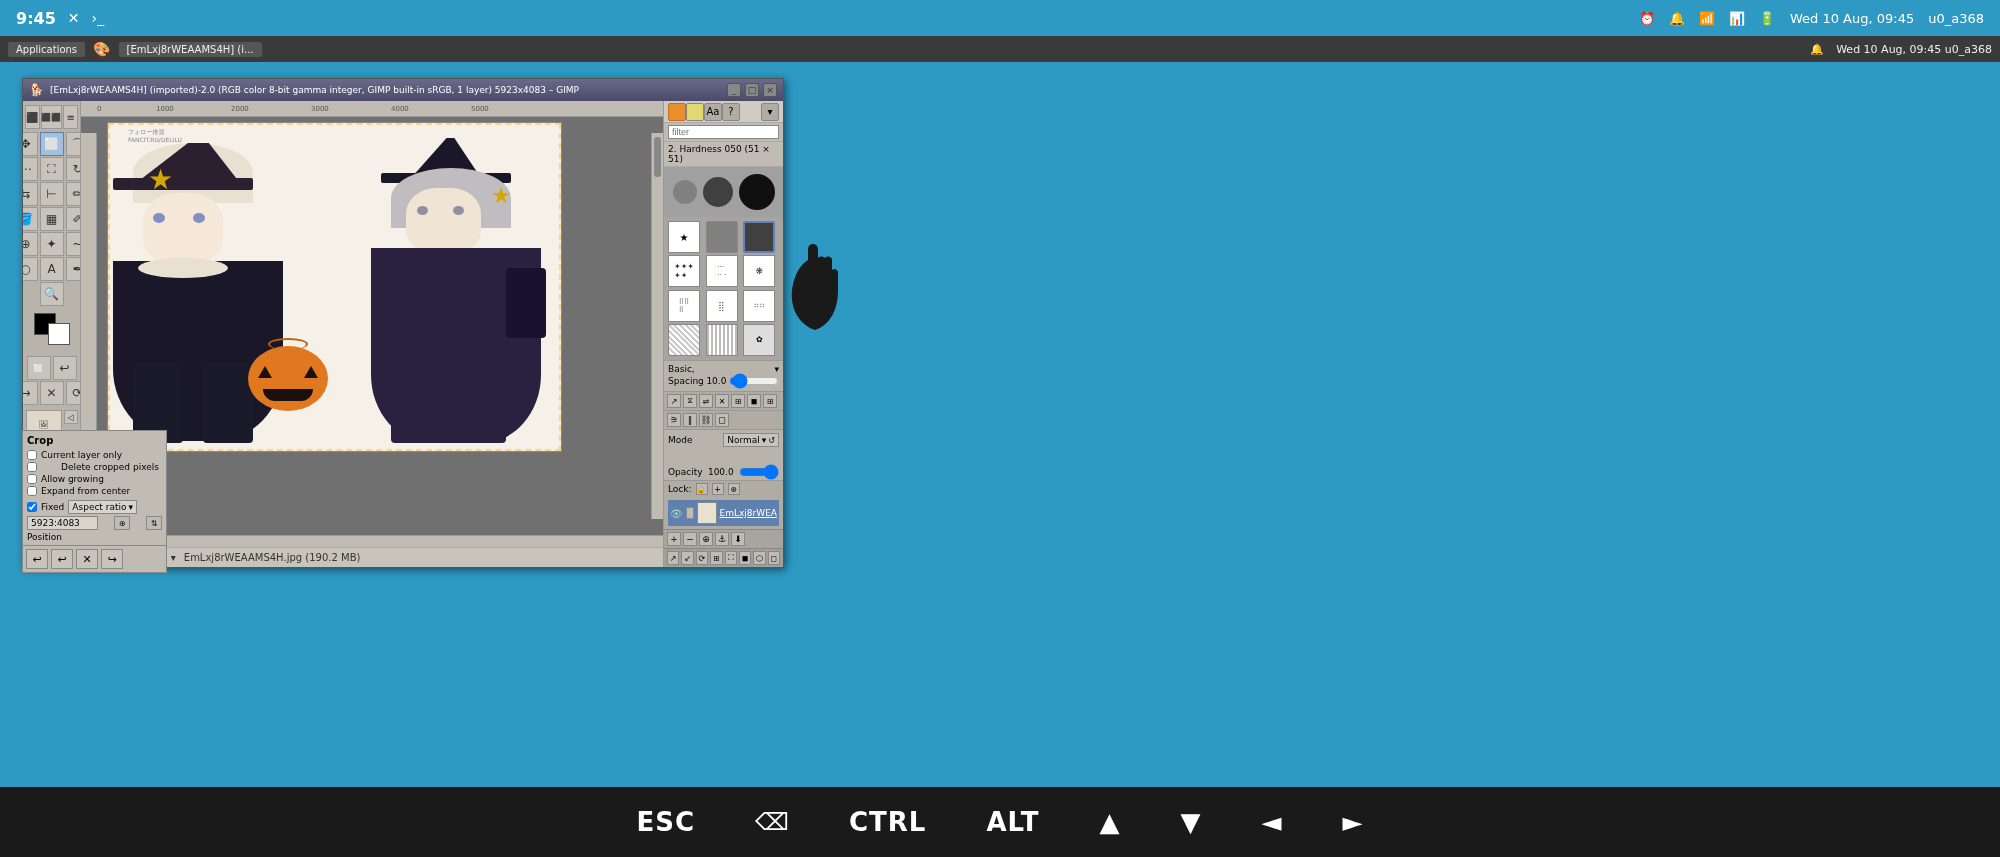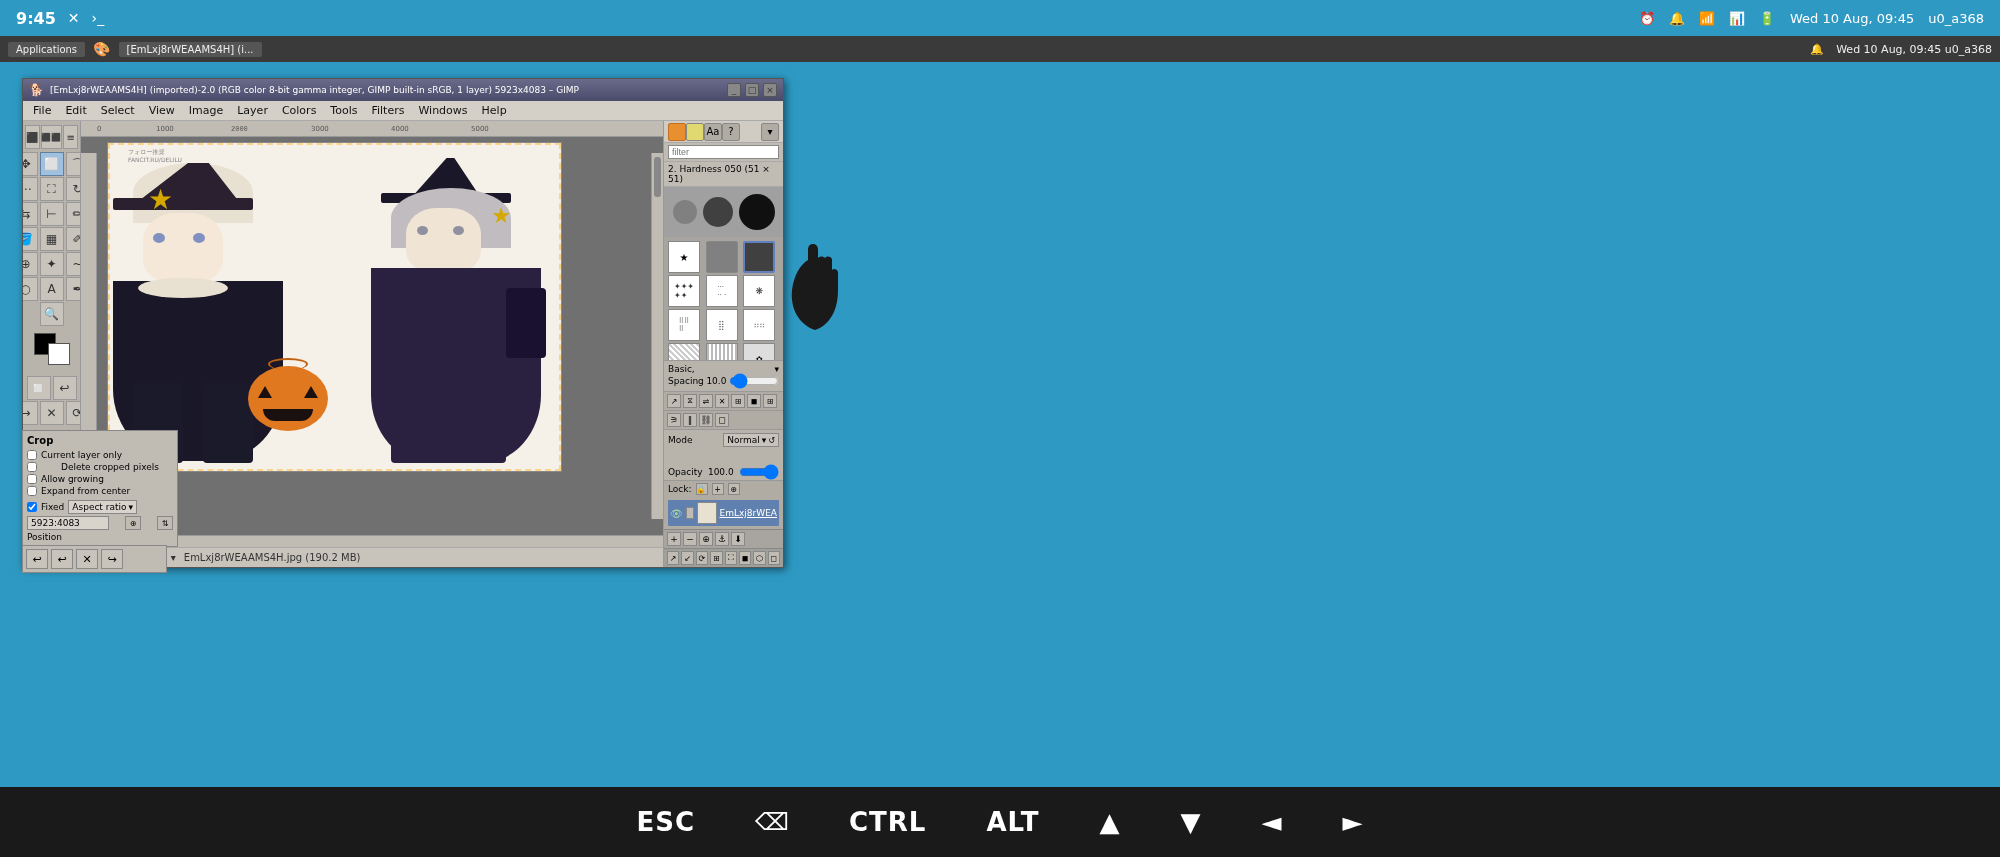--- a/index.html
+++ b/index.html
@@ -394,19 +394,6 @@
     </div>
   </div>
 
-  <div class="gimp-menubar">
-    <span class="gimp-menu-item">File</span>
-    <span class="gimp-menu-item">Edit</span>
-    <span class="gimp-menu-item">Select</span>
-    <span class="gimp-menu-item">View</span>
-    <span class="gimp-menu-item">Image</span>
-    <span class="gimp-menu-item">Layer</span>
-    <span class="gimp-menu-item">Colors</span>
-    <span class="gimp-menu-item">Tools</span>
-    <span class="gimp-menu-item">Filters</span>
-    <span class="gimp-menu-item">Windows</span>
-    <span class="gimp-menu-item">Help</span>
-  </div>
 
   <div class="gimp-body">
 

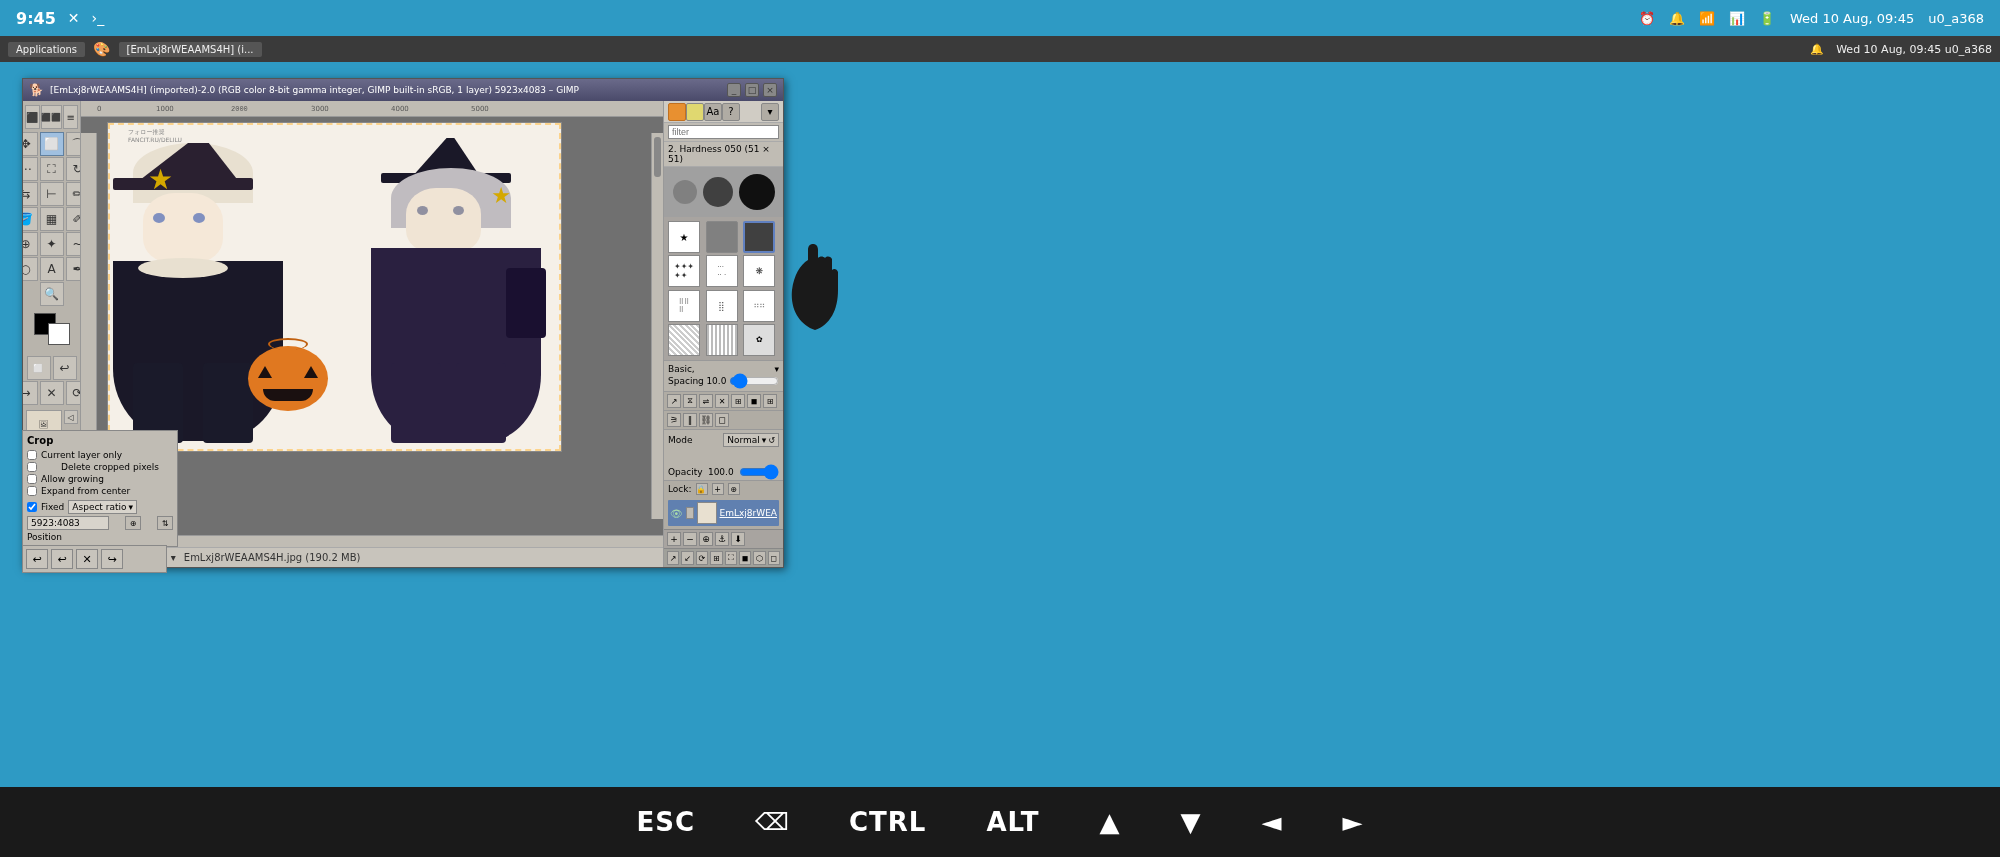--- a/index.html
+++ b/index.html
@@ -470,7 +470,7 @@
       <div class="gimp-ruler-h">
         <span style="position:absolute; left:16px; font-size:7px; color:#555;">0</span>
         <span style="position:absolute; left:75px; font-size:7px; color:#555;">1000</span>
-        <span style="position:absolute; left:150px; font-size:7px; color:#555;font-family:Liberation Mono, monospace;">2000</span>
+        <span style="position:absolute; left:150px; font-size:7px; color:#555;">2000</span>
         <span style="position:absolute; left:230px; font-size:7px; color:#555;">3000</span>
         <span style="position:absolute; left:310px; font-size:7px; color:#555;">4000</span>
         <span style="position:absolute; left:390px; font-size:7px; color:#555;">5000</span>

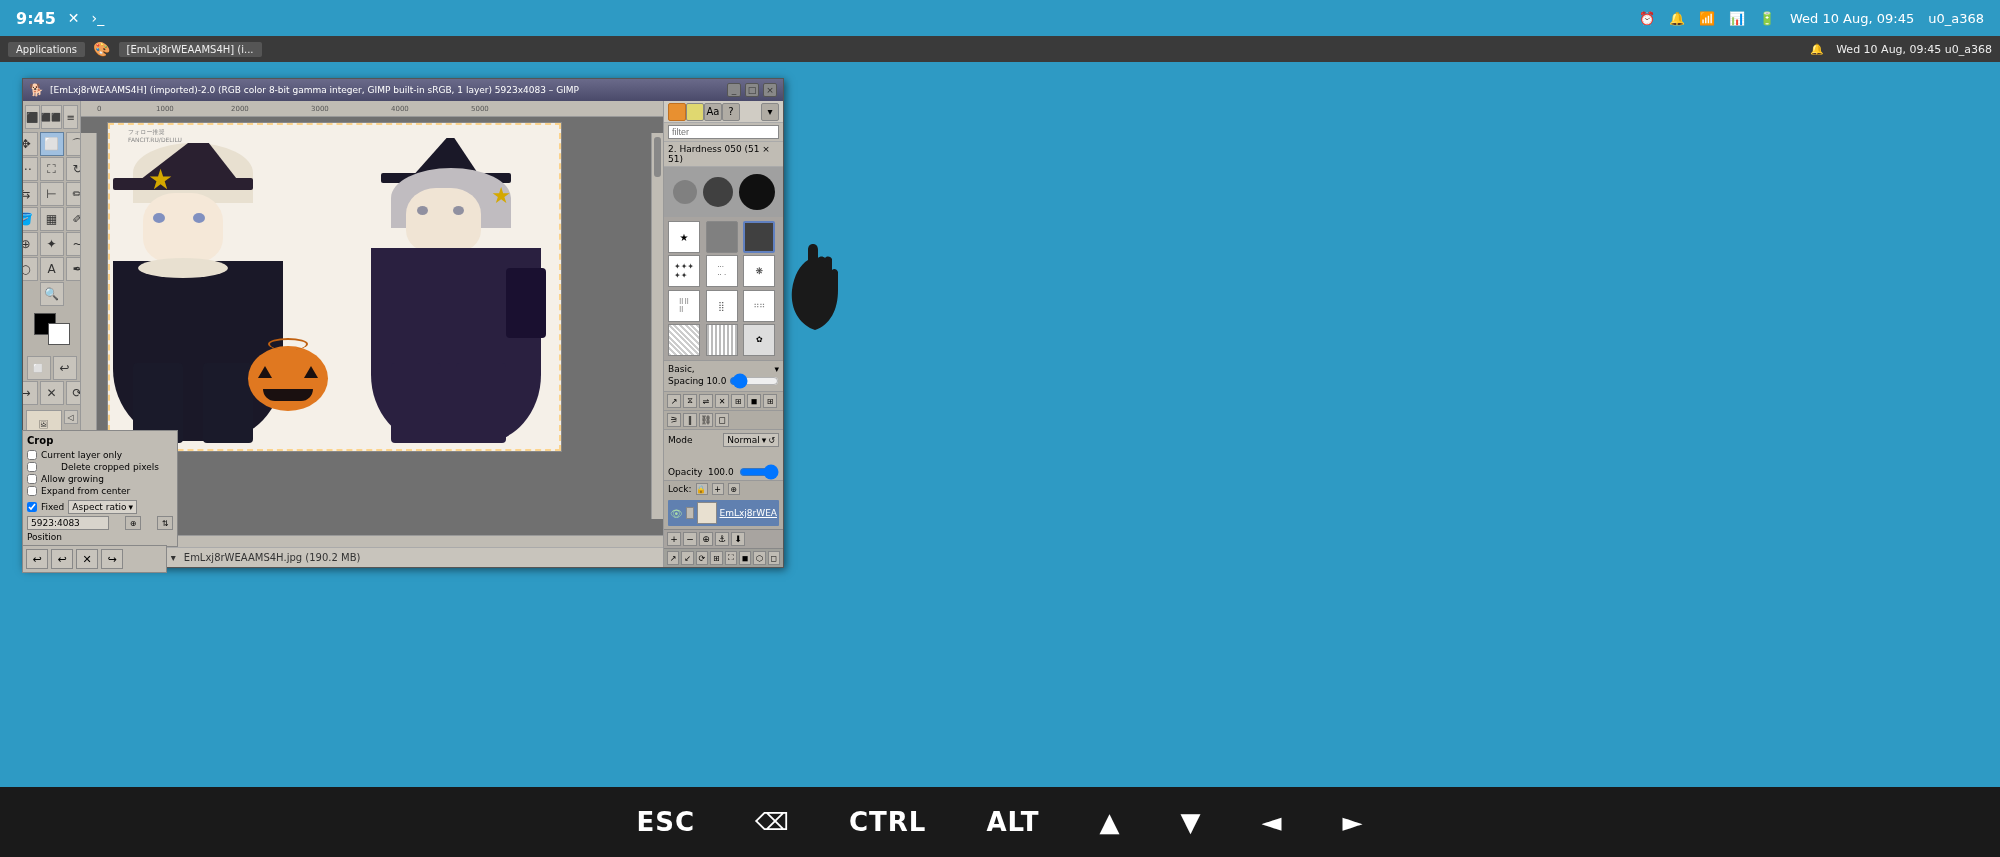--- a/index.html
+++ b/index.html
@@ -694,7 +694,7 @@
   </div>
 </div>
 
-<div style="position:absolute; left:22px; top:430px; width:156px; background:#c0bcb4; border:1px solid #888; padding:4px; font-size:10px;">
+<div style="position:absolute; left:22px; top:430px; width:145px; background:#c0bcb4; border:1px solid #888; padding:4px; font-size:10px;">
   <div style="font-weight:bold; margin-bottom:4px; font-size:10px;">Crop</div>
 
   <div style="display:flex; align-items:center; gap:4px; margin-bottom:2px;">

